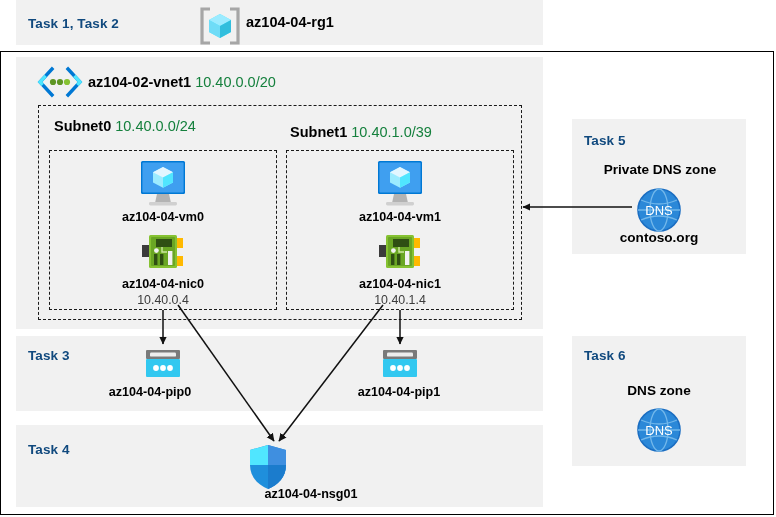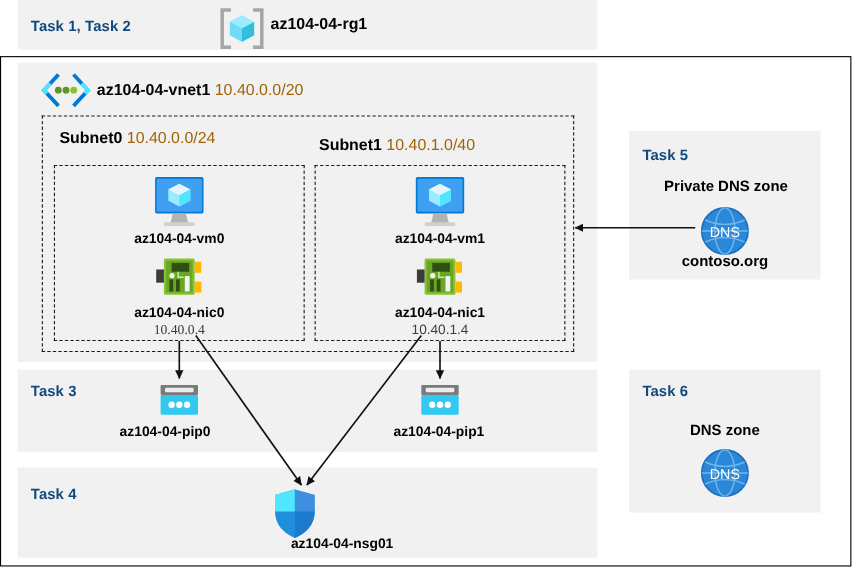--- a/index.html
+++ b/index.html
@@ -117,7 +117,7 @@
     </svg>
   </div>
   <div class="hdr" style="left:88px;top:74px;">
-    <b>az104-04-vnet1</b><span>&nbsp;</span><span class="cidr">10.40.0.0/20</span>
+    <b>az104-02-vnet1</b><span>&nbsp;</span><span class="cidr">10.40.0.0/20</span>
   </div>
 
   <div class="dashed" style="left:38px;top:105px;width:484px;height:215px;"></div>

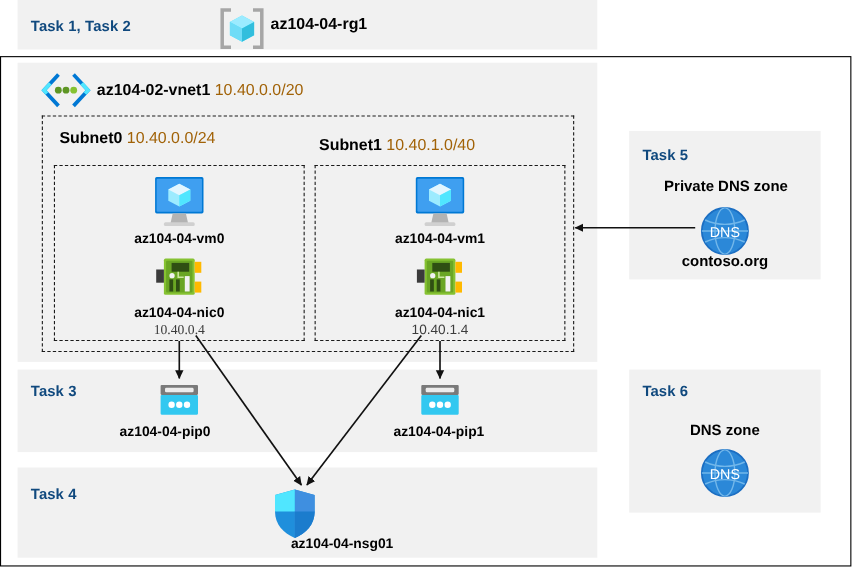--- a/index.html
+++ b/index.html
@@ -45,7 +45,7 @@
     color:#000000;
   }
   .hdr b{font-weight:bold;color:#000;}
-  .hdr span.cidr{font-weight:normal;color:#a16207;}
+  .hdr span.cidr{font-weight:normal;color:#15803d;}
   .node-label{
     position:absolute;
     text-align:center;

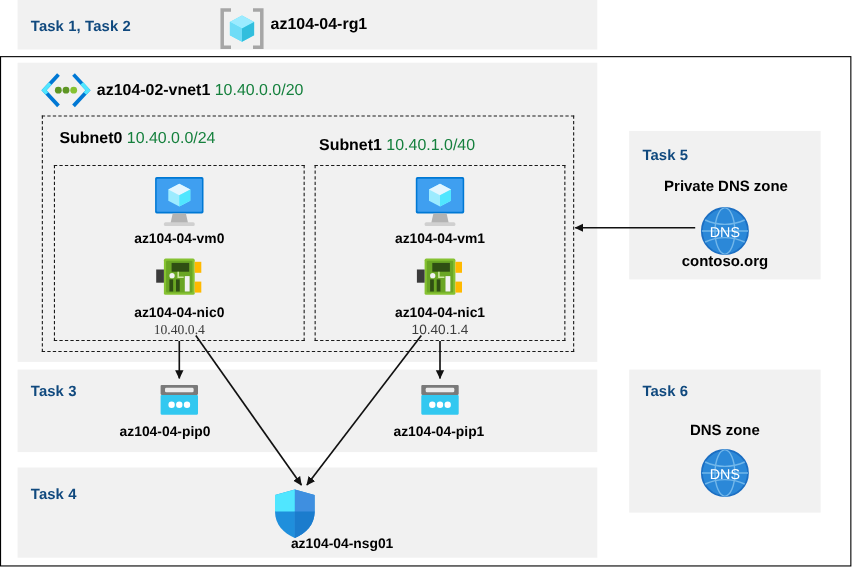--- a/index.html
+++ b/index.html
@@ -159,7 +159,7 @@
   <div class="node-sub" style="left:163px;top:293px;font-family:Liberation Serif, serif;">10.40.0.4</div>
 
   <div class="hdr" style="left:290px;top:124px;">
-    <b>Subnet1</b><span>&nbsp;</span><span class="cidr">10.40.1.0/40</span>
+    <b>Subnet1</b><span>&nbsp;</span><span class="cidr">10.40.1.0/39</span>
   </div>
   <div class="dashed" style="left:286px;top:150px;width:228px;height:160px;"></div>
 

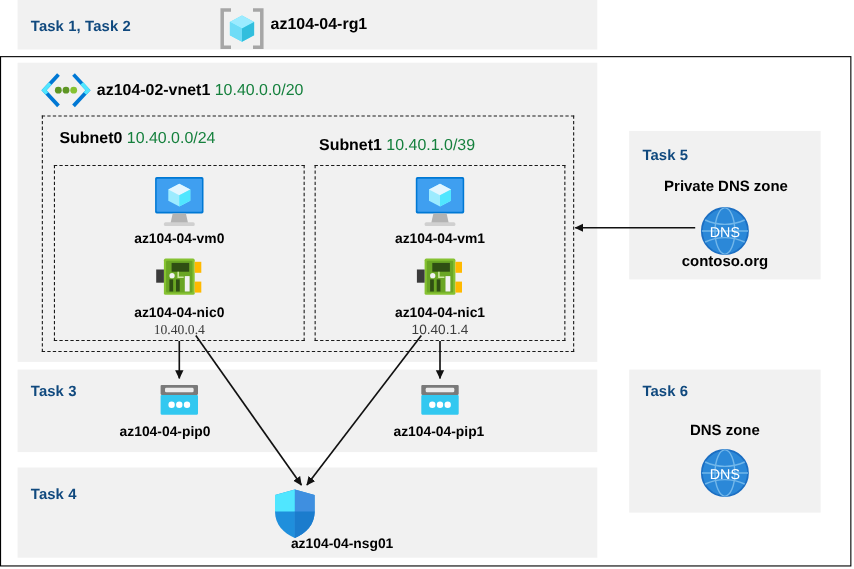--- a/index.html
+++ b/index.html
@@ -156,7 +156,7 @@
     </svg>
   </div>
   <div class="node-label" style="left:163px;top:277px;">az104-04-nic0</div>
-  <div class="node-sub" style="left:163px;top:293px;font-family:Liberation Serif, serif;">10.40.0.4</div>
+  <div class="node-sub" style="left:163px;top:293px;">10.40.0.4</div>
 
   <div class="hdr" style="left:290px;top:124px;">
     <b>Subnet1</b><span>&nbsp;</span><span class="cidr">10.40.1.0/39</span>

